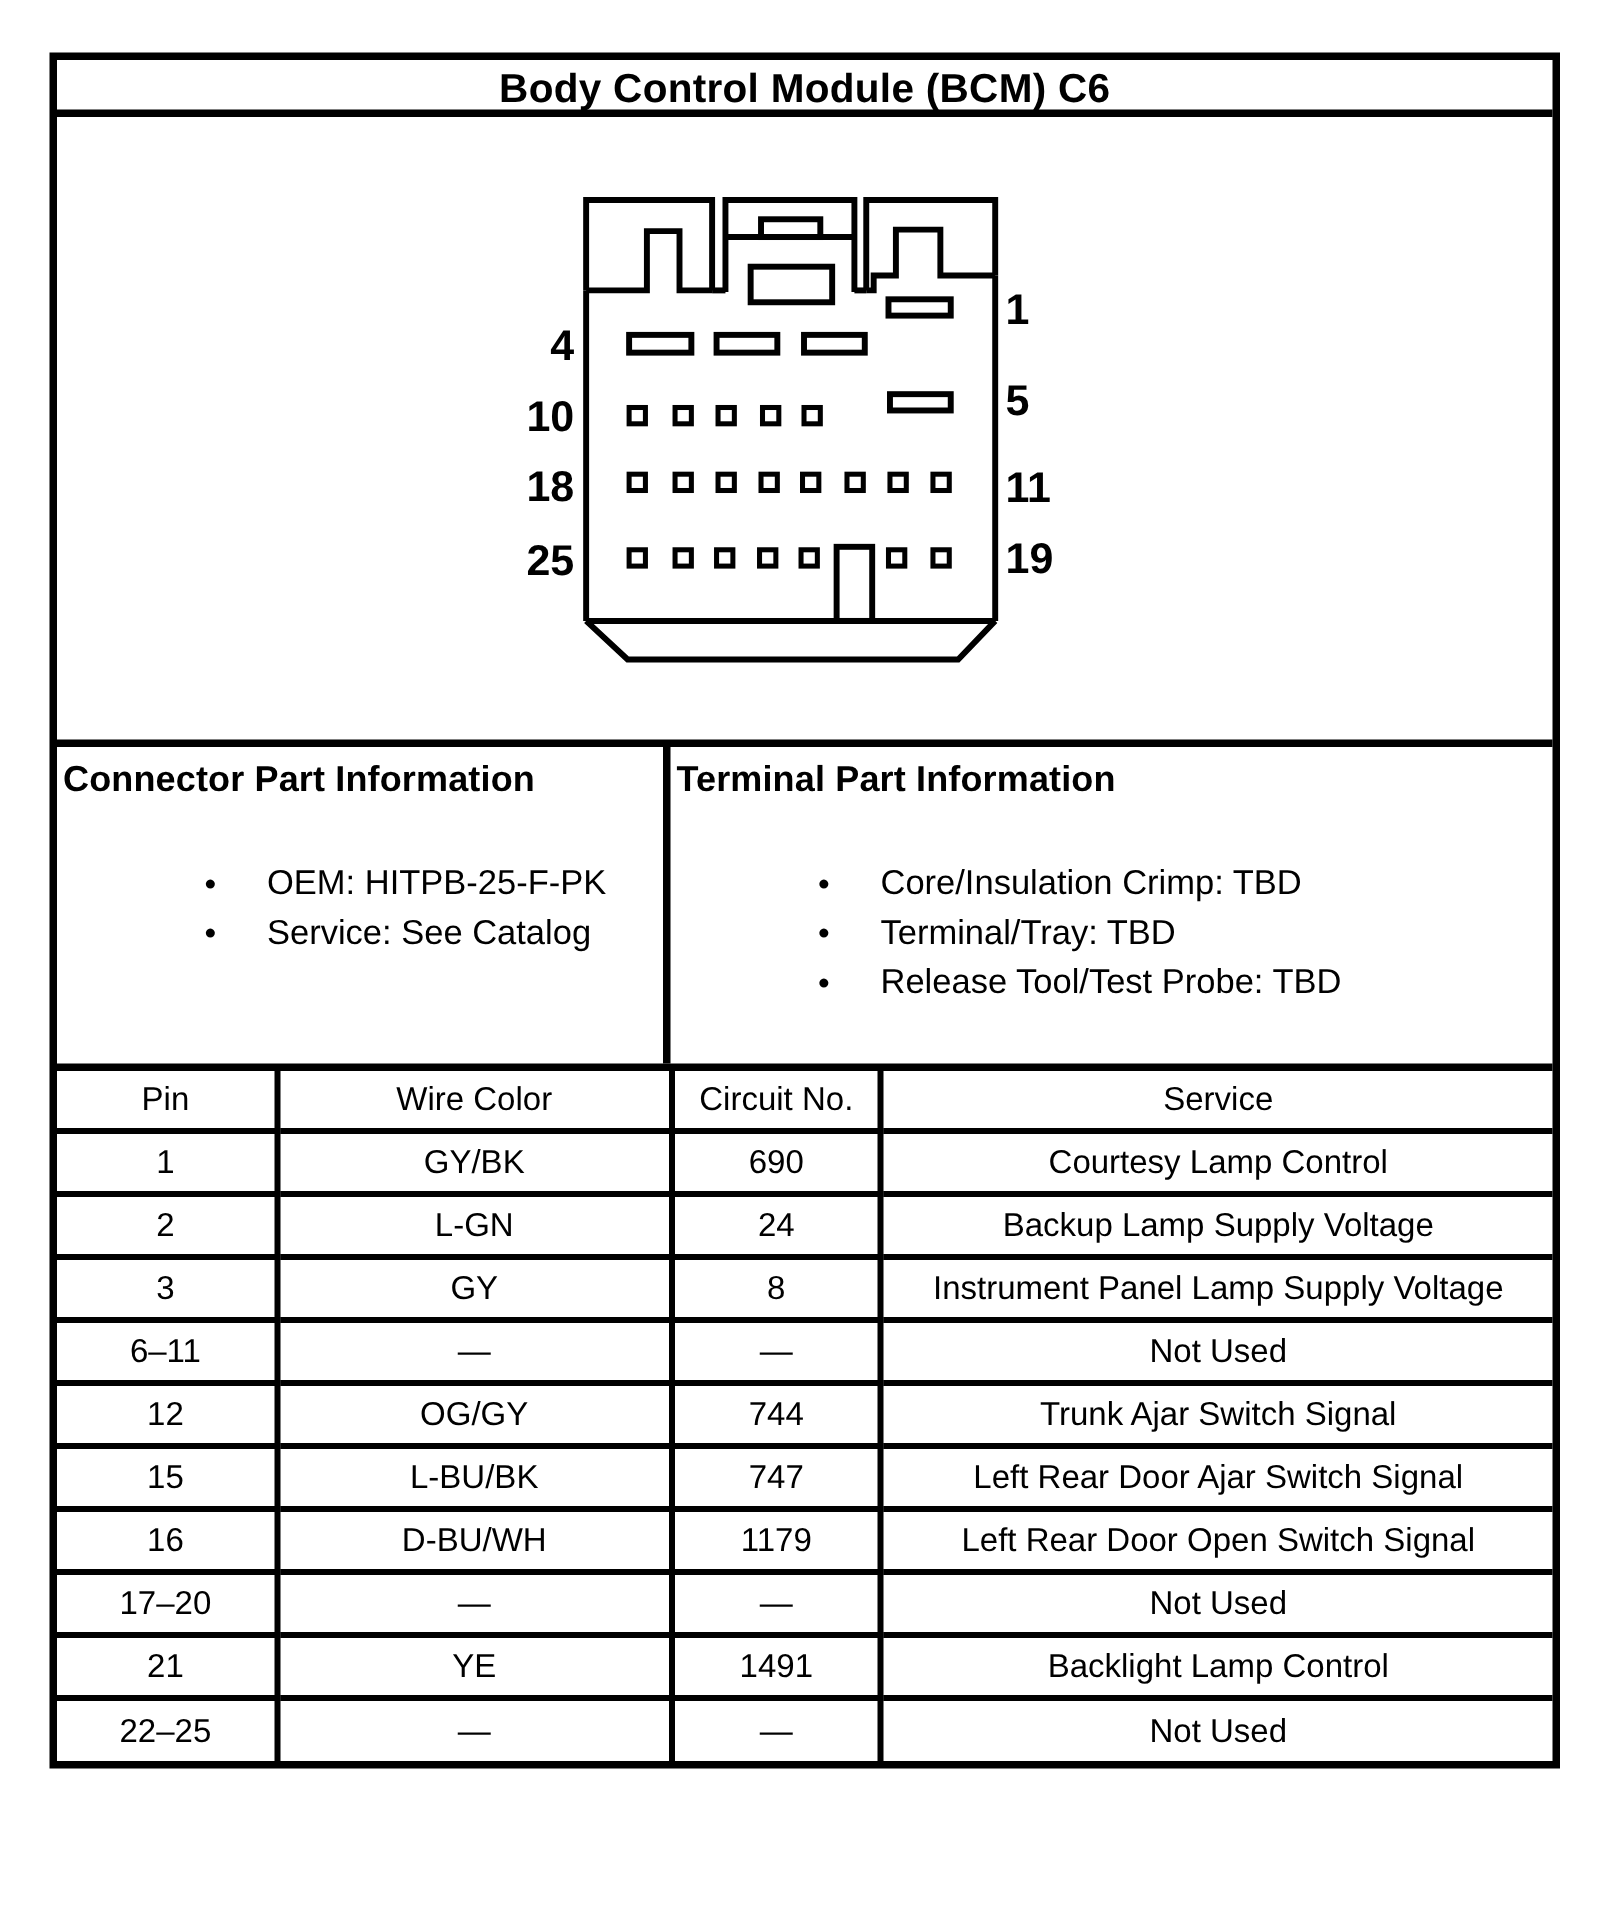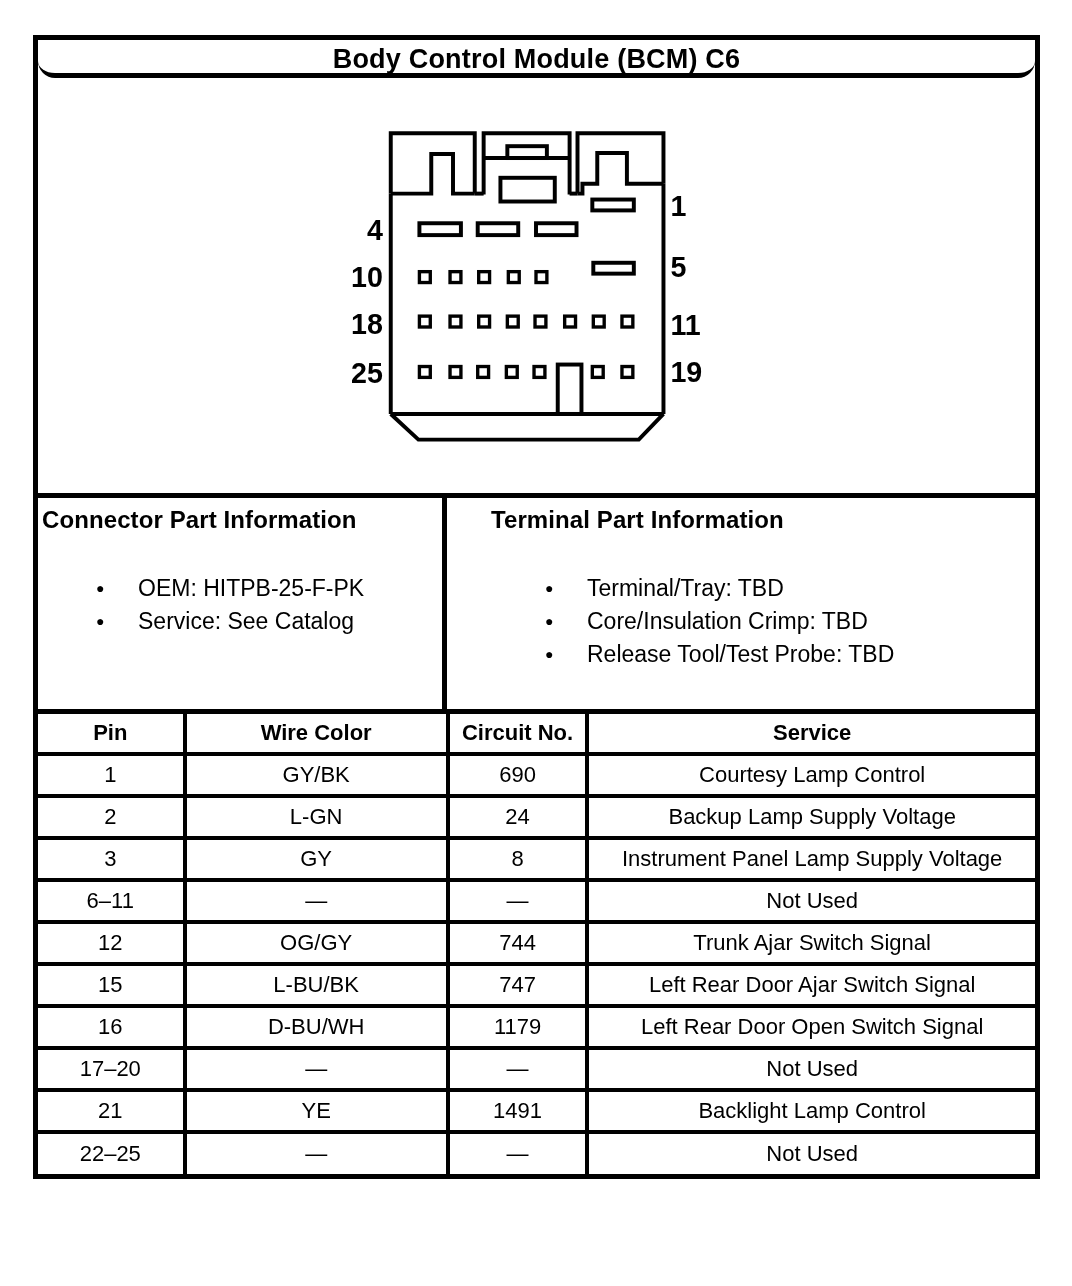--- a/index.html
+++ b/index.html
@@ -28,7 +28,6 @@
     font-size: 27px;
     line-height: 38px;
     letter-spacing: 0.2px;
-    border-radius: 17px;
   }
   .diagram-area {
     height: 420px;

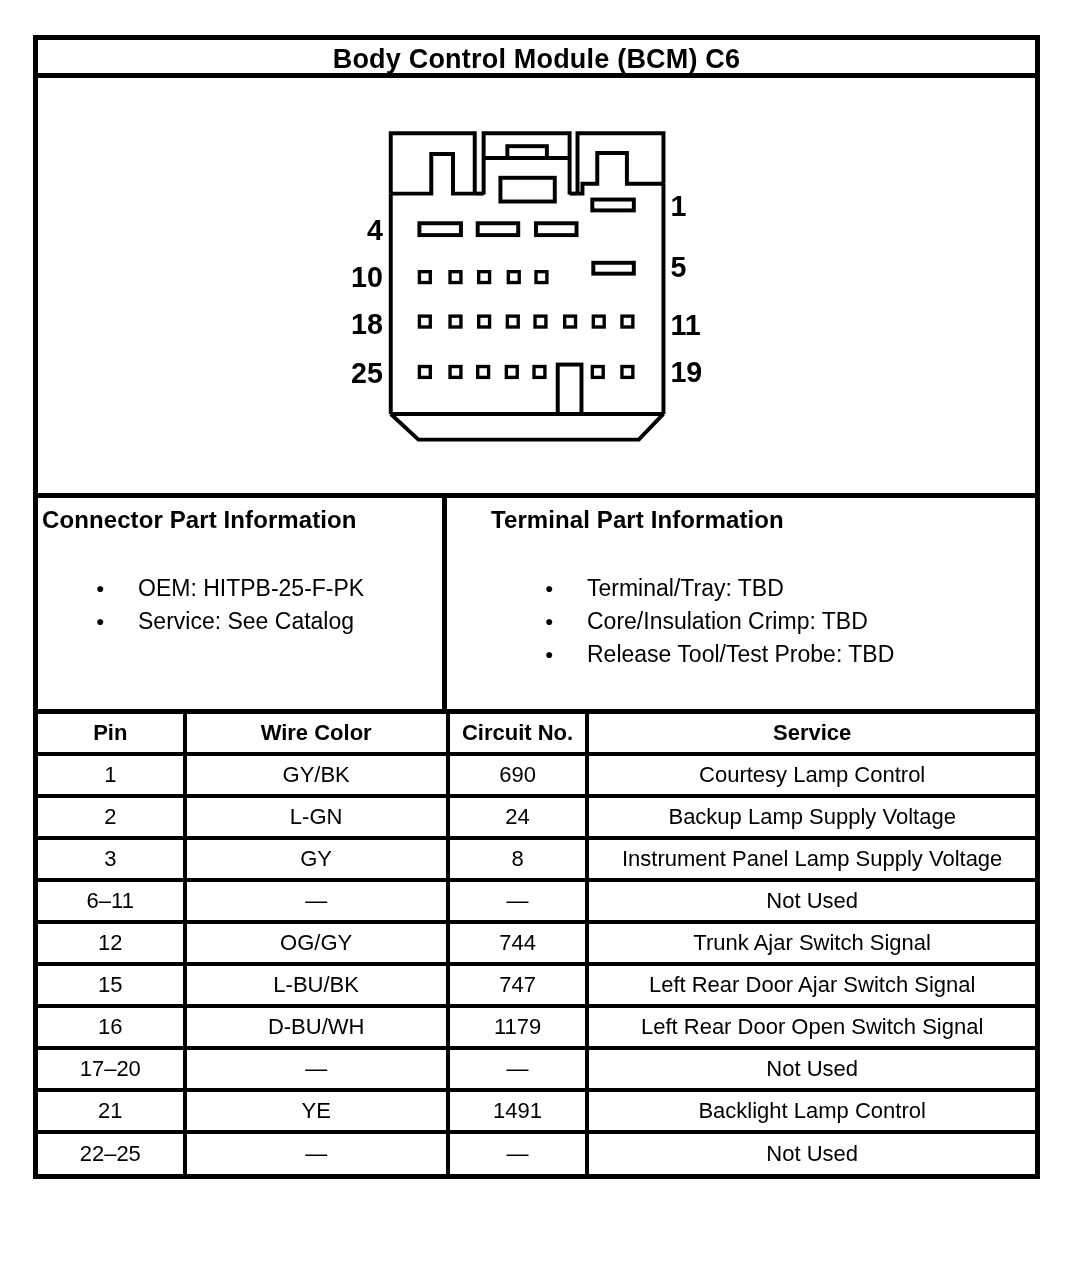--- a/index.html
+++ b/index.html
@@ -50,7 +50,7 @@
   }
   .info-box { height: 100%; overflow: hidden; }
   .info-box.left  { width: 409px; border-right: 5px solid #000; }
-  .info-box.right { flex: 1; margin-left: 40px; }
+  .info-box.right { flex: 1; }
   .info-heading {
     font-size: 24px;
     font-weight: bold;

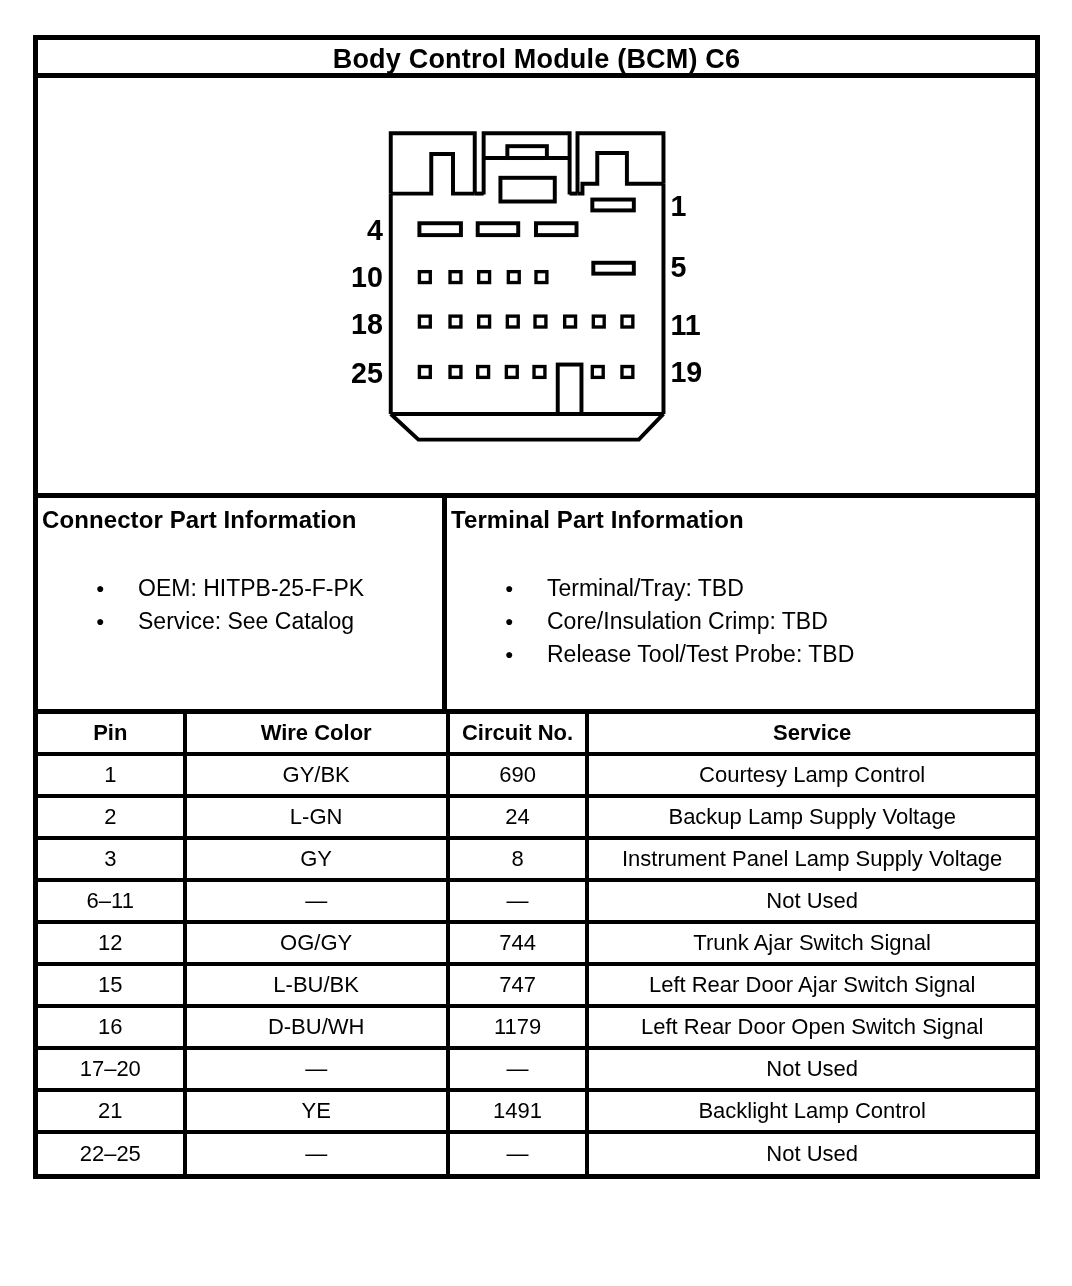--- a/index.html
+++ b/index.html
@@ -57,7 +57,7 @@
     margin: 8px 0 0 4px;
     letter-spacing: 0.1px;
   }
-  ul.bullets { list-style: none; margin-top: 38px; }
+  ul.bullets { list-style: none; margin-top: 38px; padding-left: 40px; }
   ul.bullets li {
     position: relative;
     height: 33px;

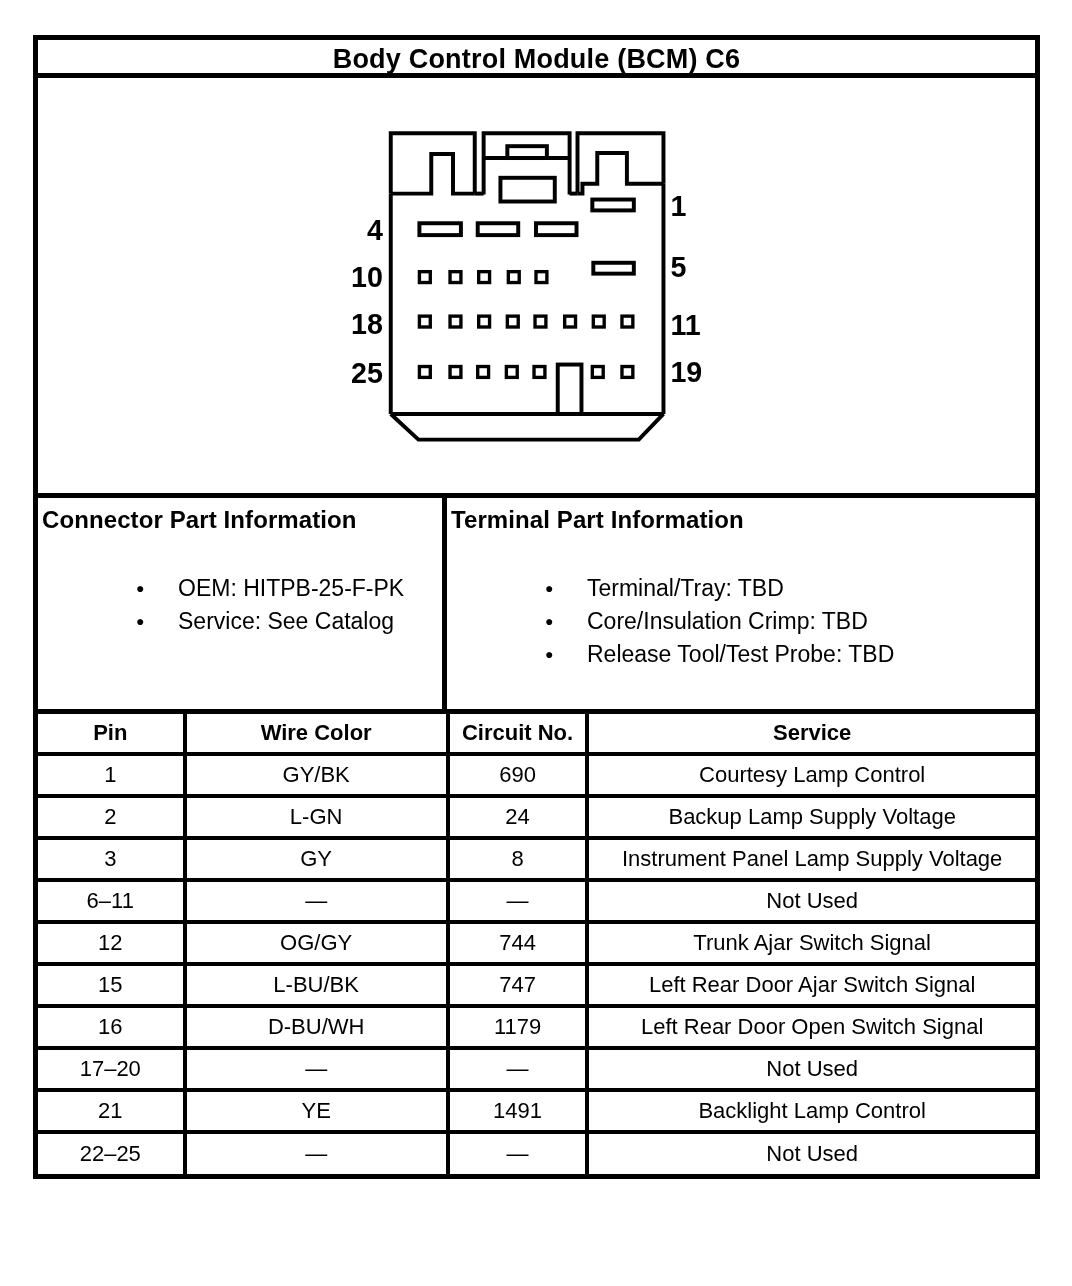--- a/index.html
+++ b/index.html
@@ -179,8 +179,8 @@
       <section class="info-box right">
         <h2 class="info-heading">Terminal Part Information</h2>
         <ul class="bullets">
+          <li>Core/Insulation Crimp: TBD</li>
           <li>Terminal/Tray: TBD</li>
-          <li>Core/Insulation Crimp: TBD</li>
           <li>Release Tool/Test Probe: TBD</li>
         </ul>
       </section>

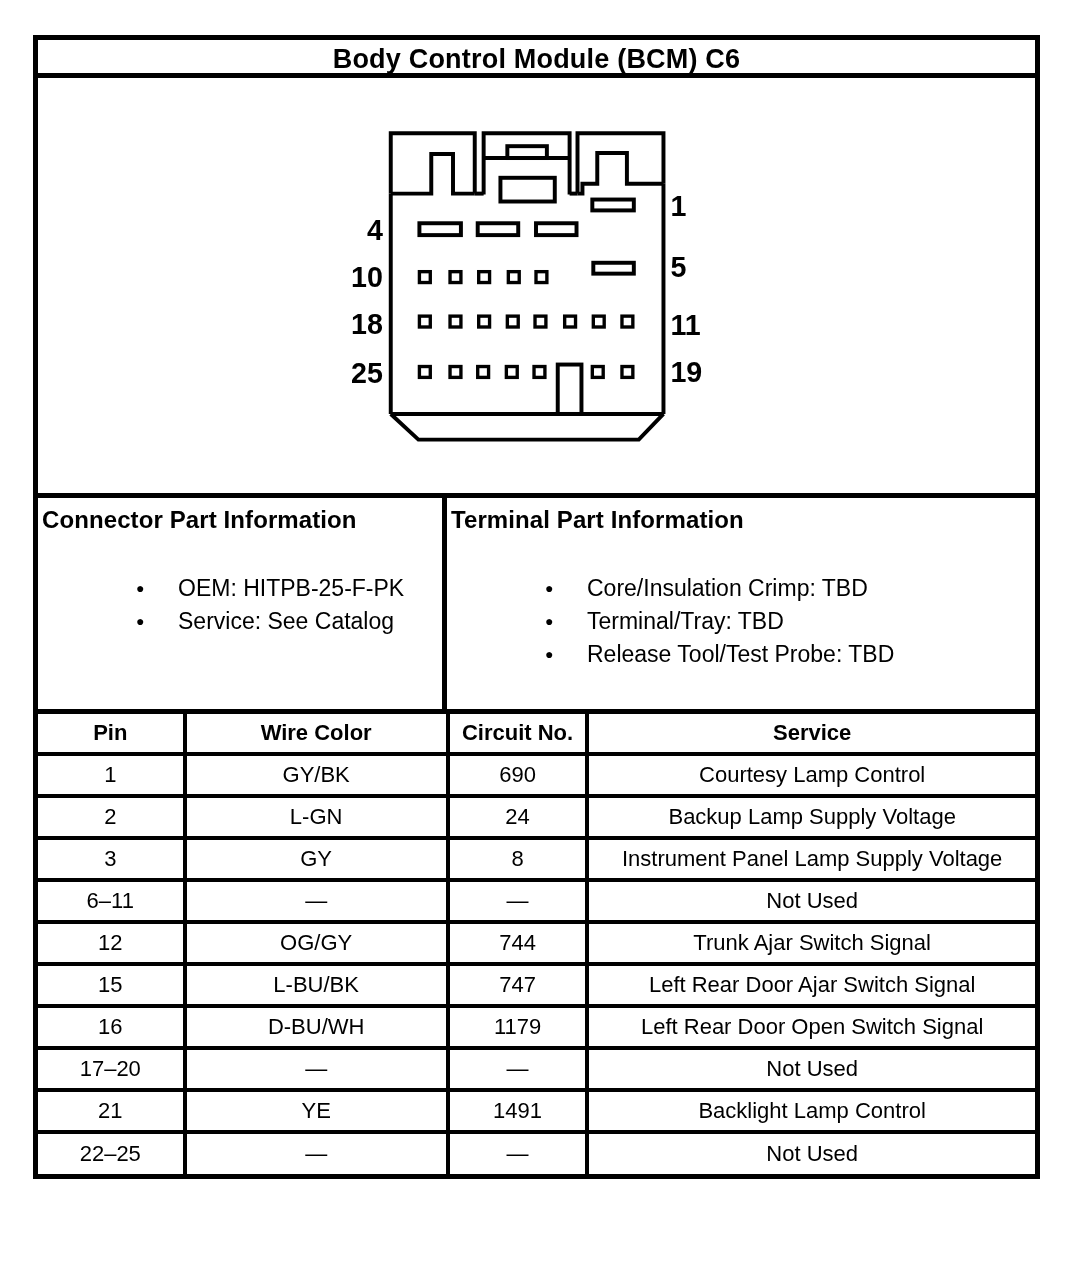--- a/index.html
+++ b/index.html
@@ -87,7 +87,7 @@
     overflow: hidden;
     white-space: nowrap;
   }
-  table.pin-table th { height: 40px; font-weight: bold; }
+  table.pin-table th { height: 40px; font-weight: normal; }
   table.pin-table td { height: 42px; font-weight: normal; }
   col.c-pin     { width: 14.7%; }
   col.c-wire    { width: 26.4%; }

